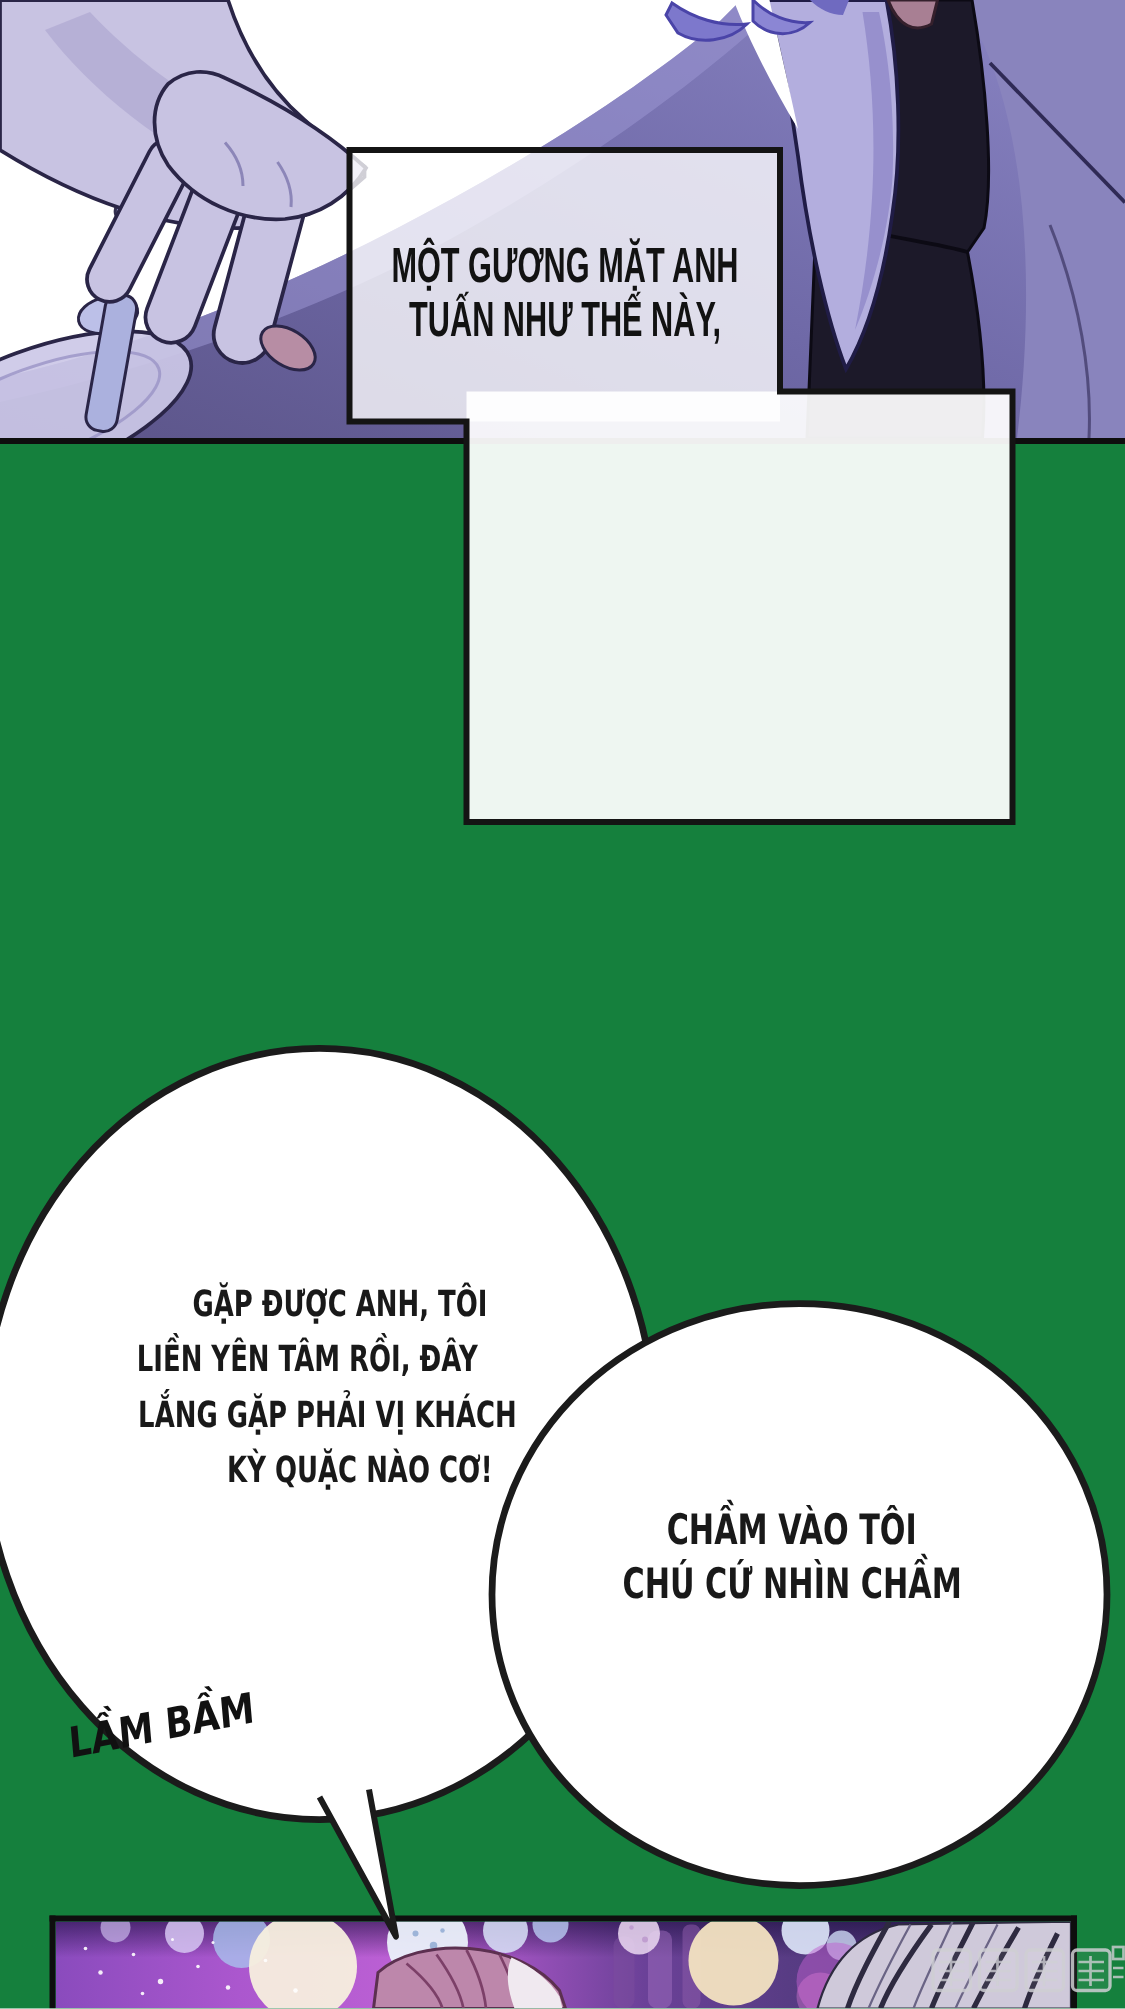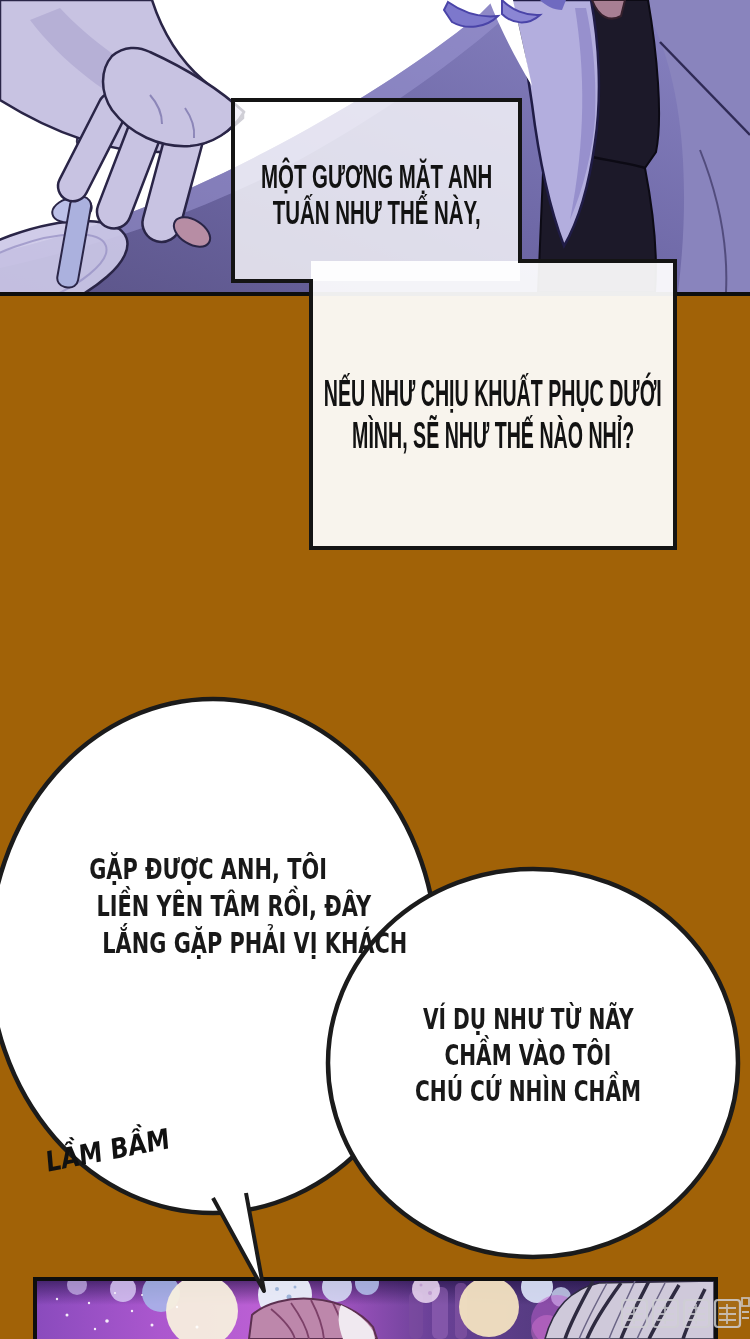--- a/index.html
+++ b/index.html
@@ -3,7 +3,7 @@
 <meta charset="utf-8">
 <style>
   html,body{margin:0;padding:0;background:#ffffff;}
-  #comic-page{position:relative;width:750px;height:1339px;background:#a16207;overflow:hidden;
+  #comic-page{position:relative;width:750px;height:1339px;background:#15803d;overflow:hidden;
     font-family:"DejaVu Sans",sans-serif;}
   .abs{position:absolute;}
 

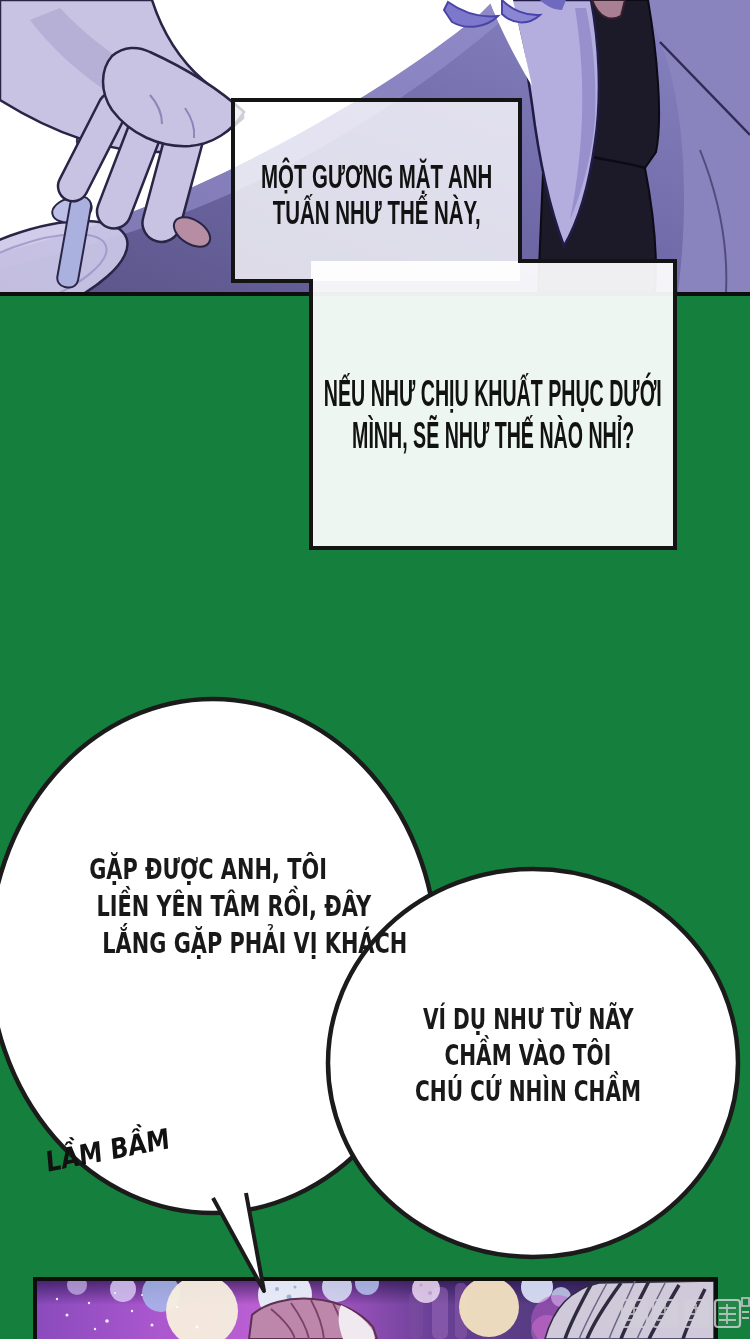--- a/index.html
+++ b/index.html
@@ -109,10 +109,6 @@
     <div class="line"><span>TUẤN NHƯ THẾ NÀY,</span></div>
   </div>
 
-  <div id="box2-text" class="abs boxtext impact">
-    <div class="line"><span>NẾU NHƯ CHỊU KHUẤT PHỤC DƯỚI</span></div>
-    <div class="line"><span>MÌNH, SẼ NHƯ THẾ NÀO NHỈ?</span></div>
-  </div>
 
   <div id="panel-bottom" class="abs">
     <svg width="677" height="58" viewBox="0 0 677 58" preserveAspectRatio="none">

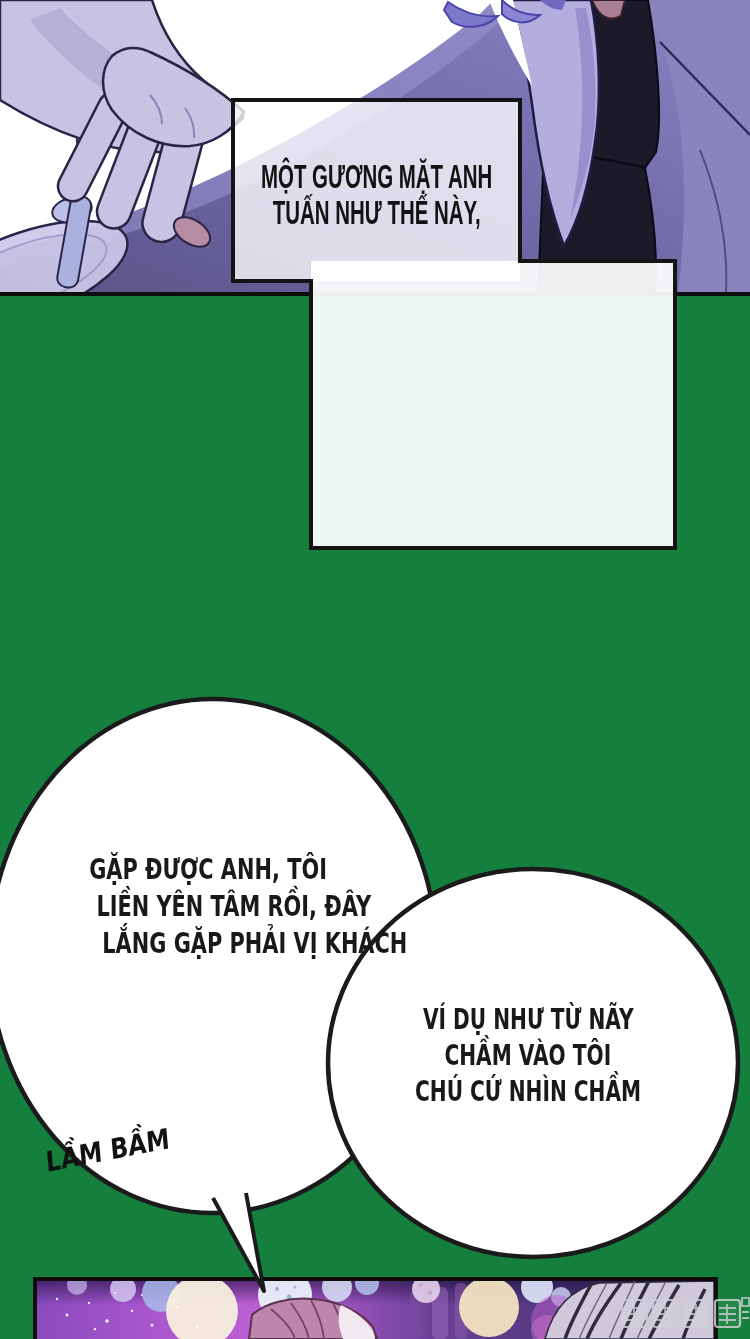--- a/index.html
+++ b/index.html
@@ -24,7 +24,7 @@
   .bubtext{position:absolute;text-align:center;font-weight:bold;color:#191919;}
   .bubtext .line{white-space:nowrap;}
   .bubtext .line span{display:inline-block;transform:scaleX(.72);}
-  #bubble-left-text{left:43px;top:851px;width:320px;font-size:29px;line-height:37px;text-align:right;}
+  #bubble-left-text{left:43px;top:851px;width:320px;font-size:24px;line-height:37px;text-align:right;}
   #bubble-right-text{left:368px;top:1002px;width:320px;font-size:28px;line-height:36px;}
 
   

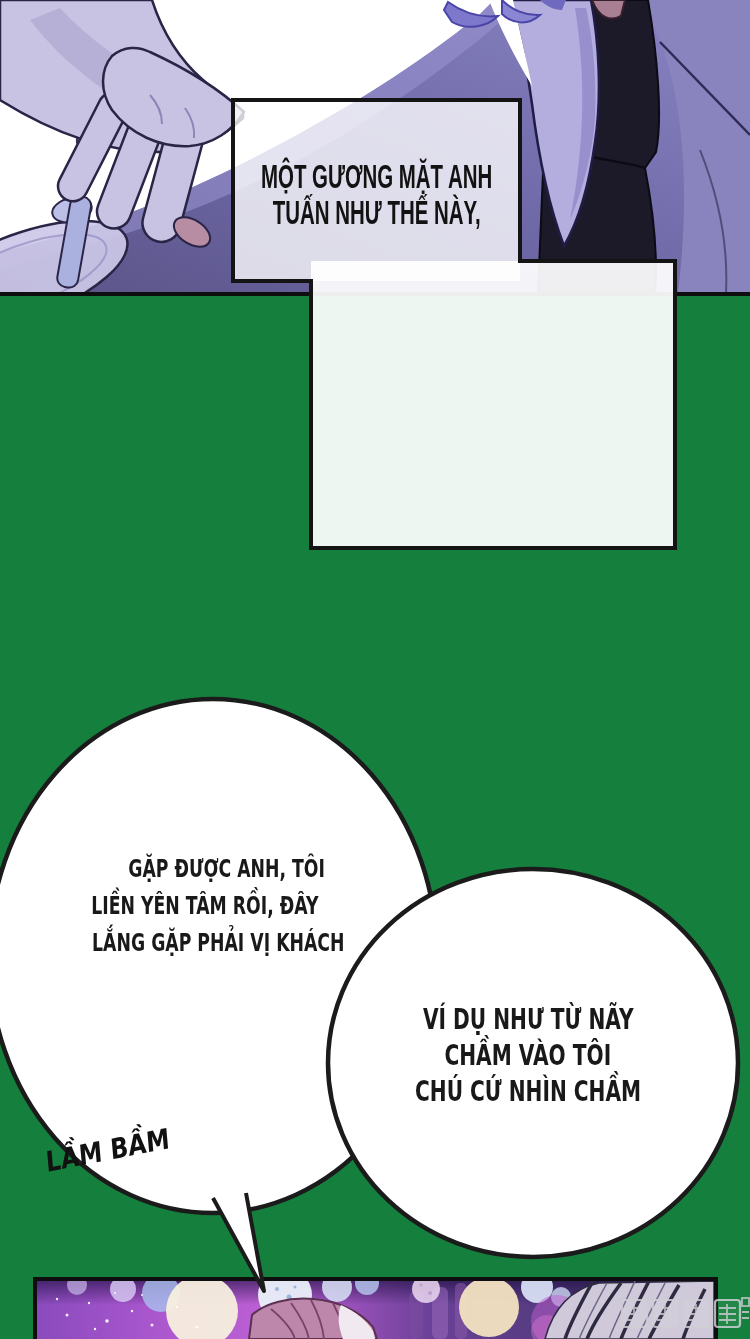--- a/index.html
+++ b/index.html
@@ -202,6 +202,7 @@
     <div class="line"><span>GẶP ĐƯỢC ANH, TÔI</span></div>
     <div class="line"><span>LIỀN YÊN TÂM RỒI, ĐÂY</span></div>
     <div class="line"><span>LẮNG GẶP PHẢI VỊ KHÁCH</span></div>
+    <div class="line"><span>KỲ QUẶC NÀO CƠ!</span></div>
   </div>
 
   <div id="bubble-right-text" class="bubtext">

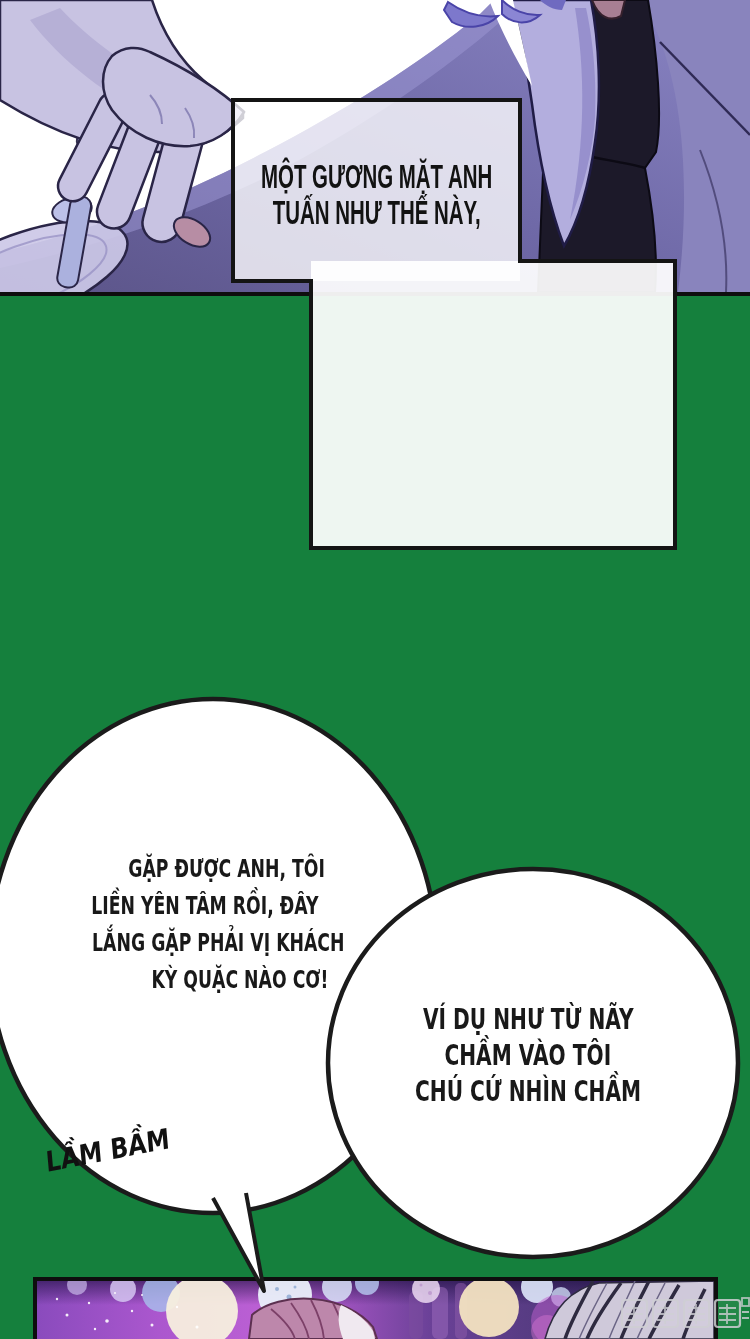--- a/index.html
+++ b/index.html
@@ -206,7 +206,6 @@
   </div>
 
   <div id="bubble-right-text" class="bubtext">
-    <div class="line"><span>VÍ DỤ NHƯ TỪ NÃY</span></div>
     <div class="line"><span>CHẦM VÀO TÔI</span></div>
     <div class="line"><span>CHÚ CỨ NHÌN CHẦM</span></div>
   </div>

